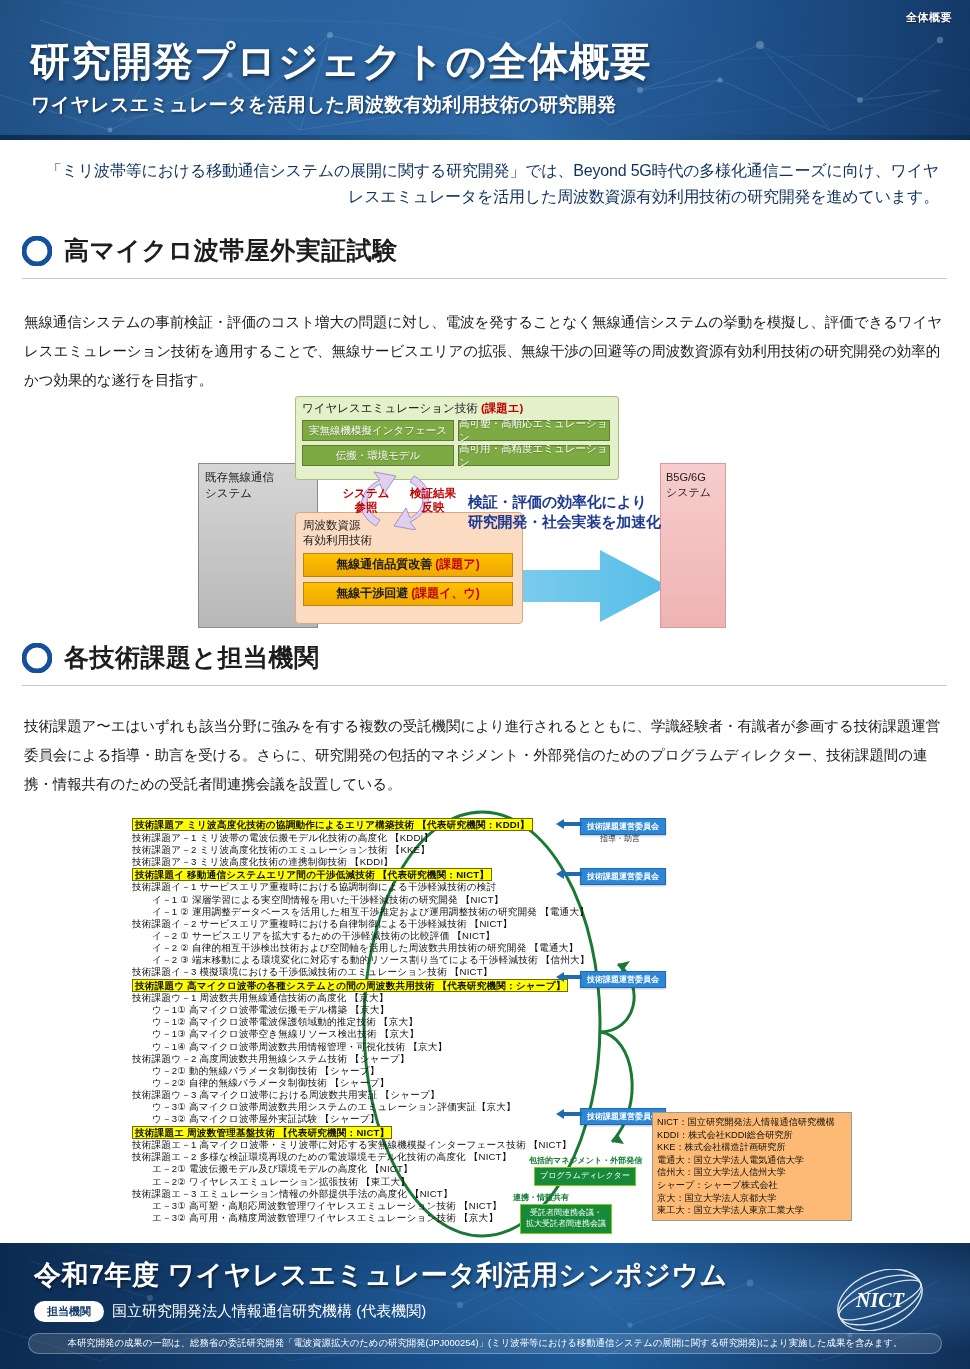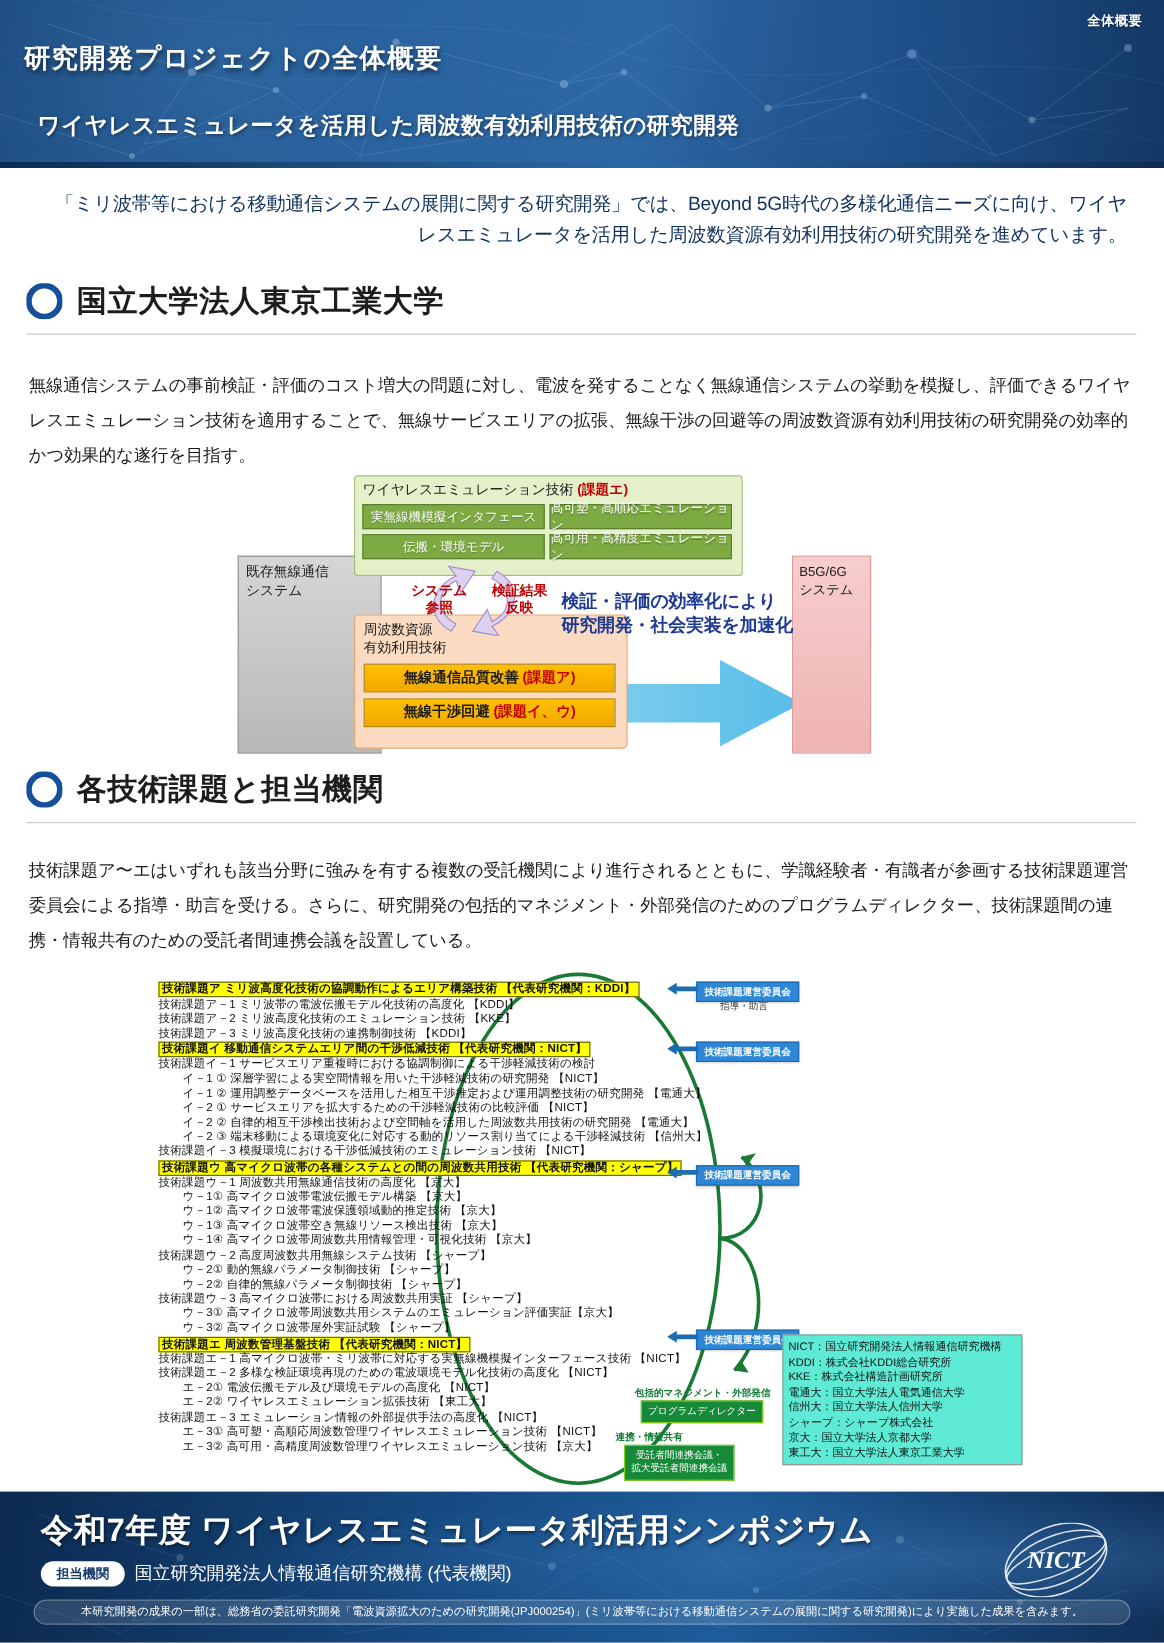--- a/index.html
+++ b/index.html
@@ -29,8 +29,8 @@
     text-shadow:0 1px 2px rgba(0,0,0,.5);
   }
   .banner-title{
-    position:absolute;left:20px;top:34px;
-    color:#ffffff;font-size:22px;font-weight:bold;letter-spacing:1px;
+    position:absolute;left:30px;top:34px;
+    color:#ffffff;font-size:40px;font-weight:bold;letter-spacing:1px;
     text-shadow:1px 2px 4px rgba(0,0,0,.55);
   }
   .banner-sub{

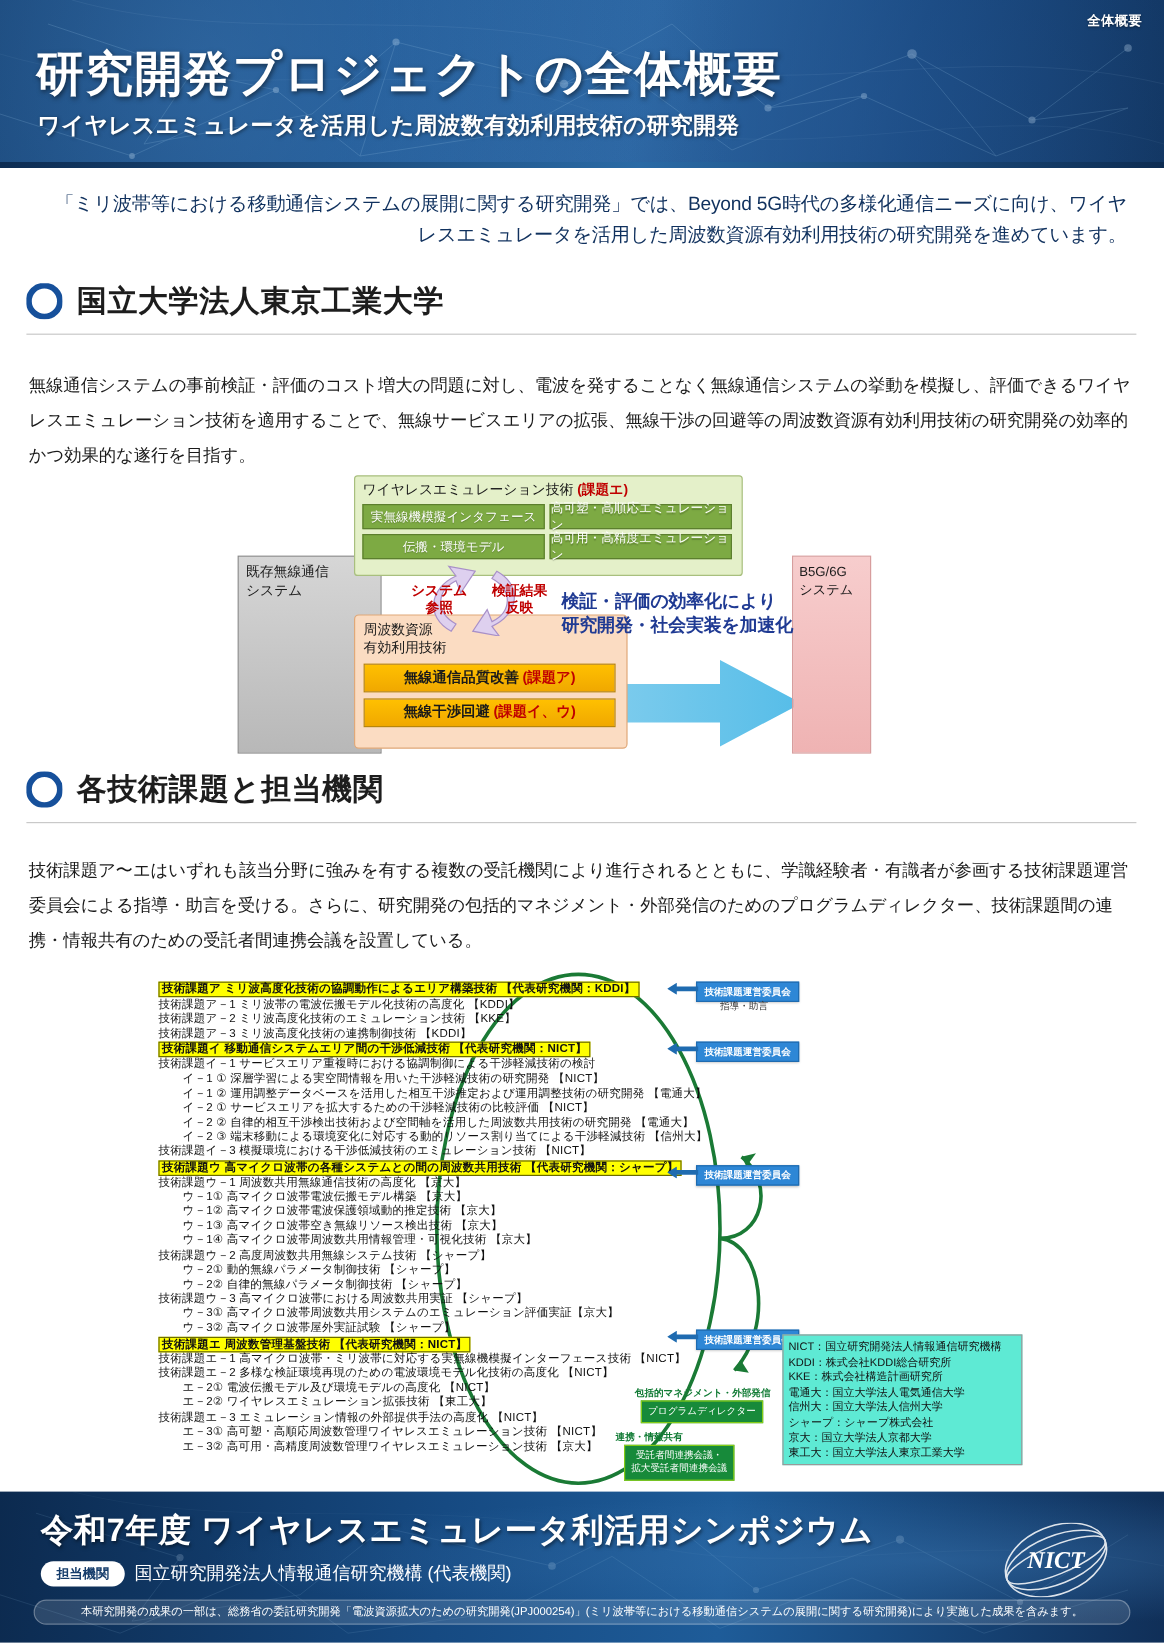--- a/index.html
+++ b/index.html
@@ -233,7 +233,7 @@
       <circle cx="15" cy="15" r="13" fill="none" stroke="#16509b" stroke-width="5"></circle>
       <circle cx="15" cy="15" r="6" fill="#ffffff"></circle>
     </svg>
-    <div class="sec-title">国立大学法人東京工業大学</div>
+    <div class="sec-title">高マイクロ波帯屋外実証試験</div>
   </div>
   <div class="sec-rule"></div>
 </div>

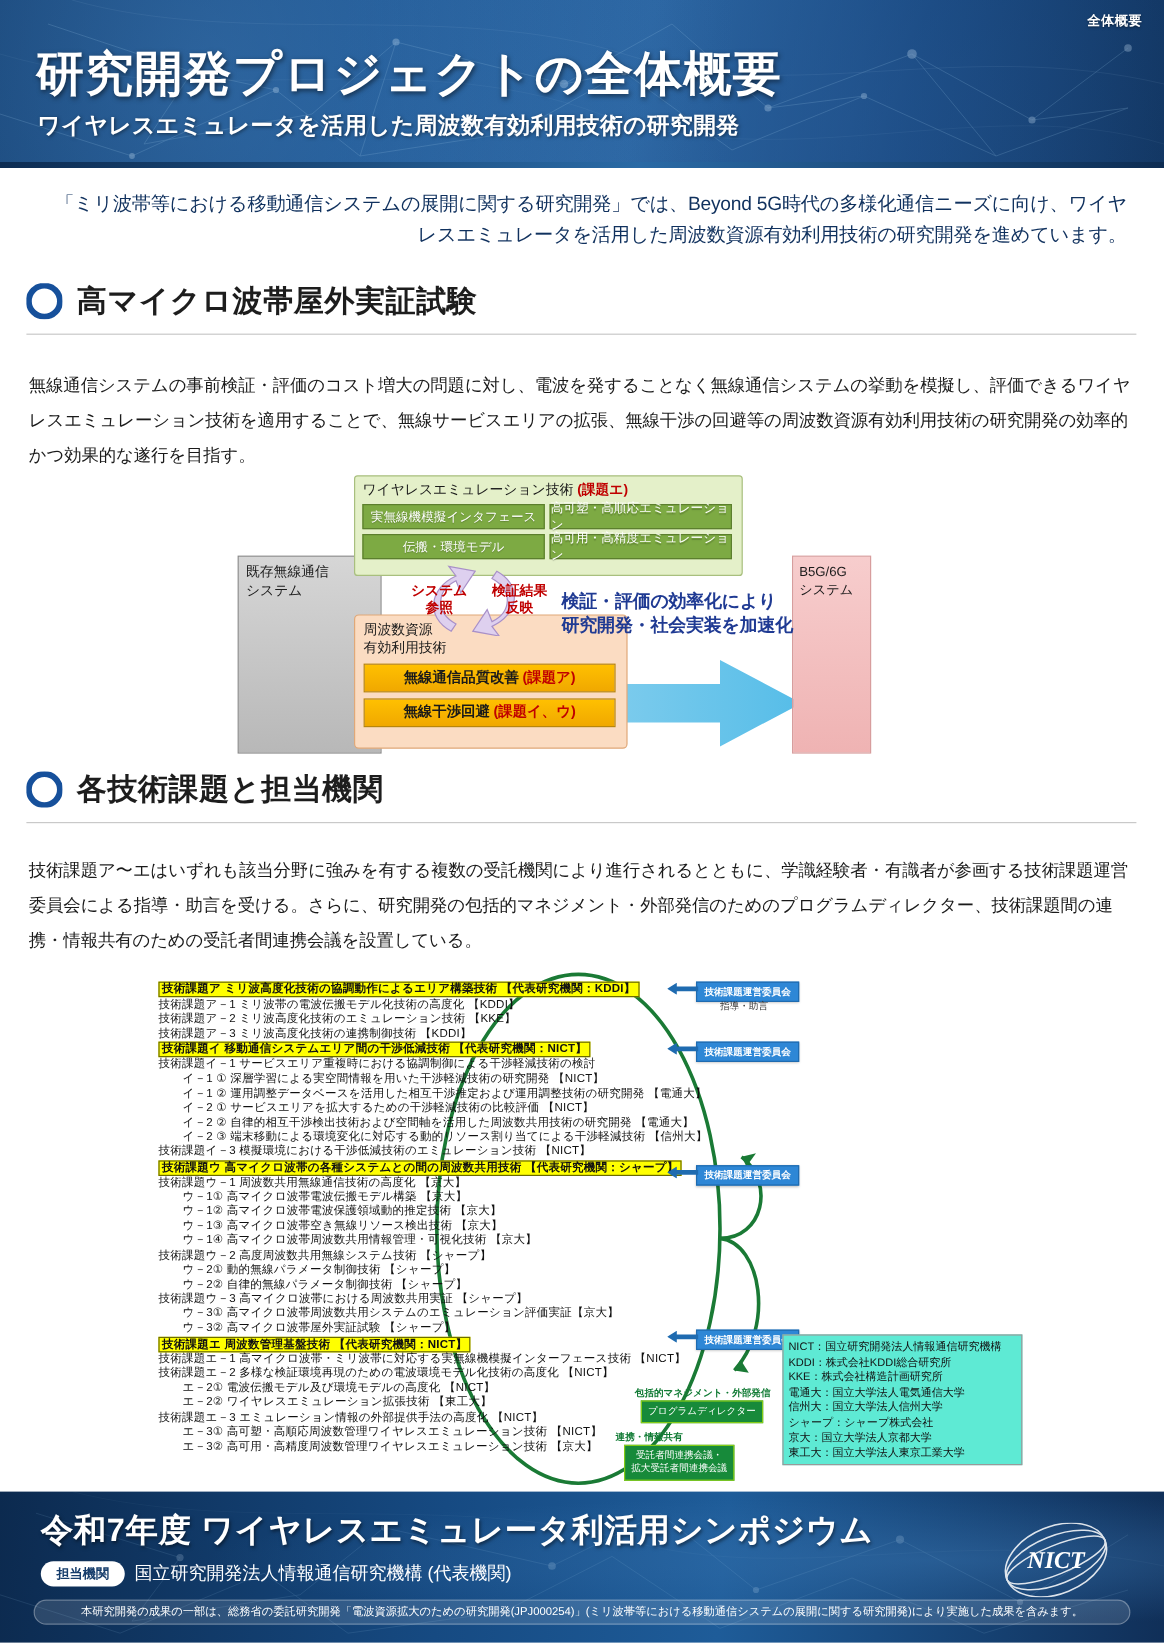--- a/index.html
+++ b/index.html
@@ -351,6 +351,9 @@
         <div class="tl-line ind1">イ－1 ② 運用調整データベースを活用した相互干渉推定および運用調整技術の研究開発 【電通大】</div>
       </div>
       <div class="tl-row">
+        <div class="tl-line">技術課題イ－2 サービスエリア重複時における自律制御による干渉軽減技術 【NICT】</div>
+      </div>
+      <div class="tl-row">
         <div class="tl-line ind1">イ－2 ① サービスエリアを拡大するための干渉軽減技術の比較評価 【NICT】</div>
       </div>
       <div class="tl-row">

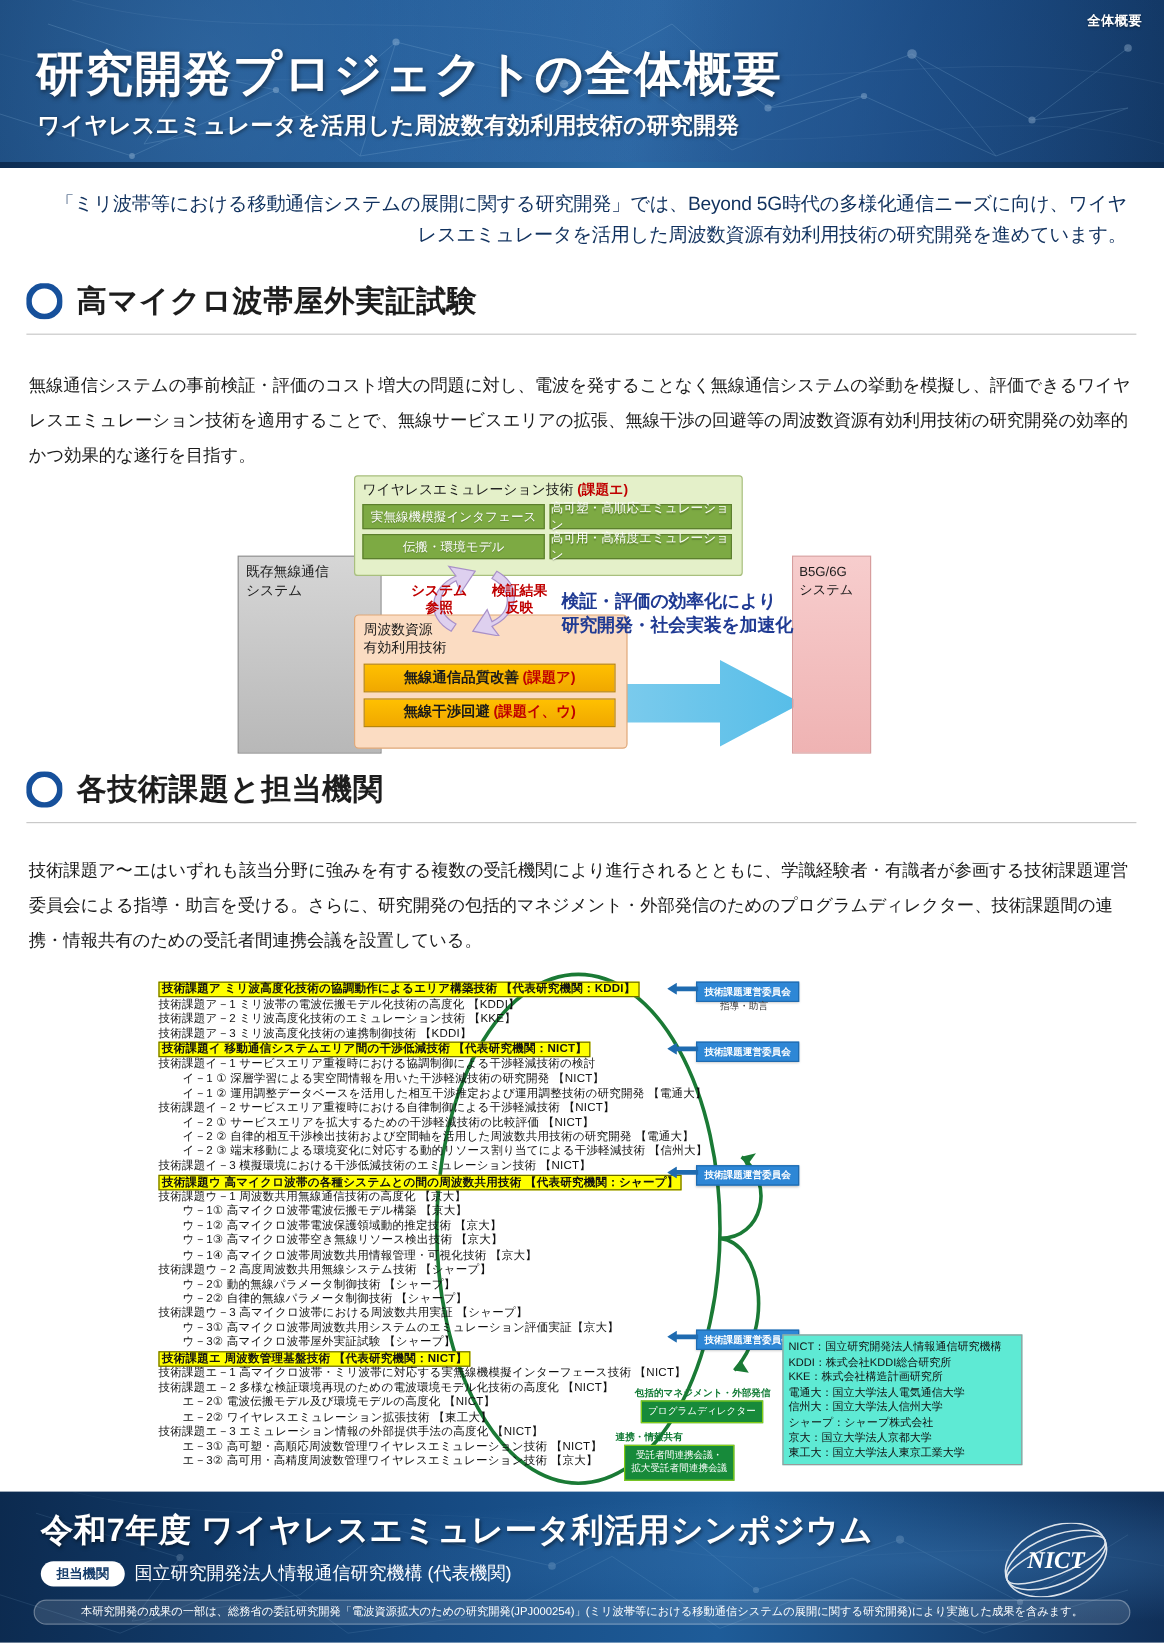--- a/index.html
+++ b/index.html
@@ -155,7 +155,7 @@
 
   .legend{
     position:absolute;left:652px;top:1112px;width:190px;
-    border:1px solid #999;background:#5eead4;padding:3px 4px;
+    border:1px solid #999;background:#fdba74;padding:3px 4px;
   }
   .legend-line{font-size:9.2px;line-height:12.6px;color:#111;white-space:nowrap;}
 

